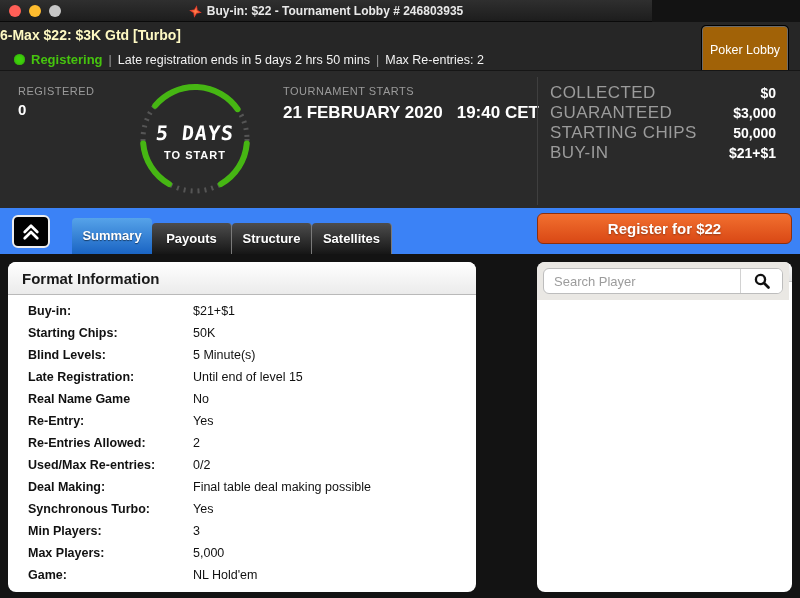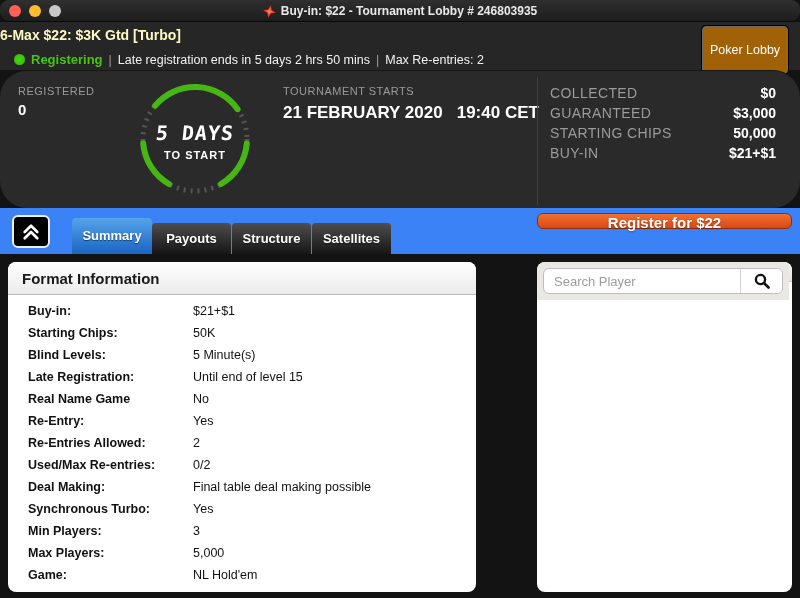--- a/index.html
+++ b/index.html
@@ -7,8 +7,8 @@
   body { position:relative; background:#131313; font-family:"Liberation Sans", sans-serif; }
 
   
-  .titlebar { position:absolute; top:0; left:0; width:800px; height:22px;
-    background:linear-gradient(#2f2f2f,#1d1d1d); border-bottom:1px solid #0a0a0a;border-radius:9px; }
+  .titlebar { position:absolute; top:0; left:0; width:652px; height:22px;
+    background:linear-gradient(#2f2f2f,#1d1d1d); border-bottom:1px solid #0a0a0a; }
   .lights { position:absolute; left:9px; top:5px; display:flex; gap:8px; }
   .light { width:12px; height:12px; border-radius:50%; }
   .titlebar-title { position:absolute; left:0; top:0; width:100%; height:22px;

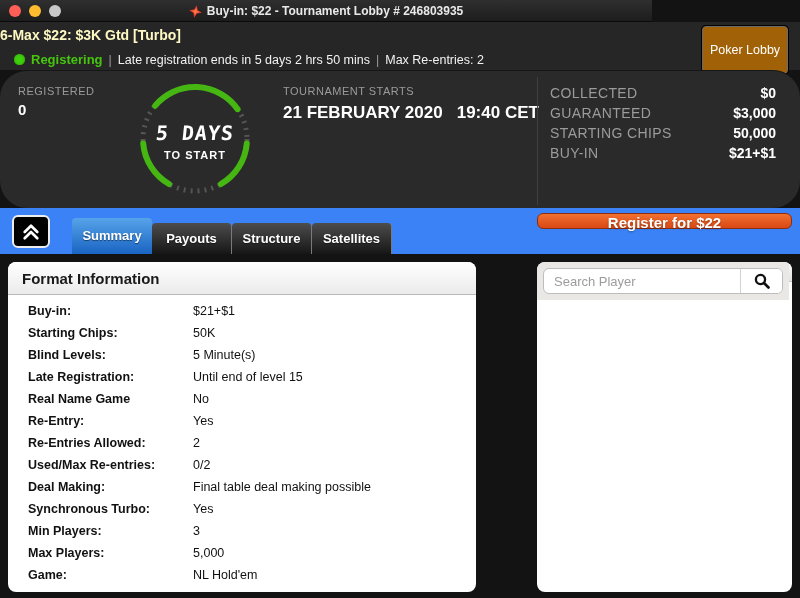--- a/index.html
+++ b/index.html
@@ -31,7 +31,7 @@
 
   
   .overview { position:absolute; top:70px; left:0; width:800px; height:138px;
-    background:#2a2a2a; border-top:1px solid #161616;border-radius:27px; }
+    background:#2a2a2a; border-top:1px solid #161616; }
   .registered-label { position:absolute; left:18px; top:14px; color:#9b9b9b; font-size:11px; letter-spacing:.5px; }
   .registered-count { position:absolute; left:18px; top:30px; color:#ffffff; font-size:15px; font-weight:bold; }
   .countdown { position:absolute; left:133px; top:6px; width:124px; height:124px; }

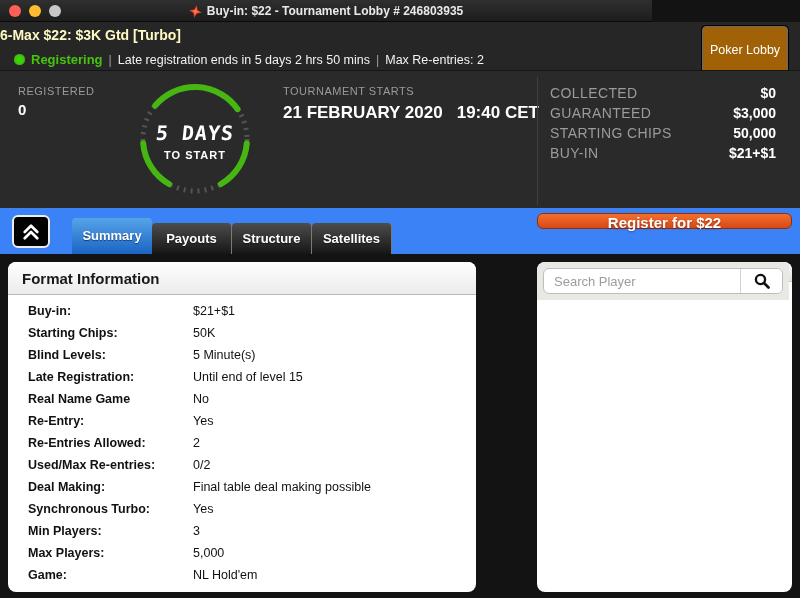--- a/index.html
+++ b/index.html
@@ -46,7 +46,7 @@
   .stats-panel { position:absolute; left:537px; top:6px; width:255px; height:128px;
     border-left:1px solid #3f3f3f; padding:6px 16px 0 12px; }
   .stat-row { display:flex; justify-content:space-between; align-items:center; height:20px; }
-  .stat-label { color:#9b9b9b; font-size:14px; letter-spacing:.4px; }
+  .stat-label { color:#9b9b9b; font-size:17px; letter-spacing:.4px; }
   .stat-value { color:#ffffff; font-size:14px; font-weight:bold; }
 
   

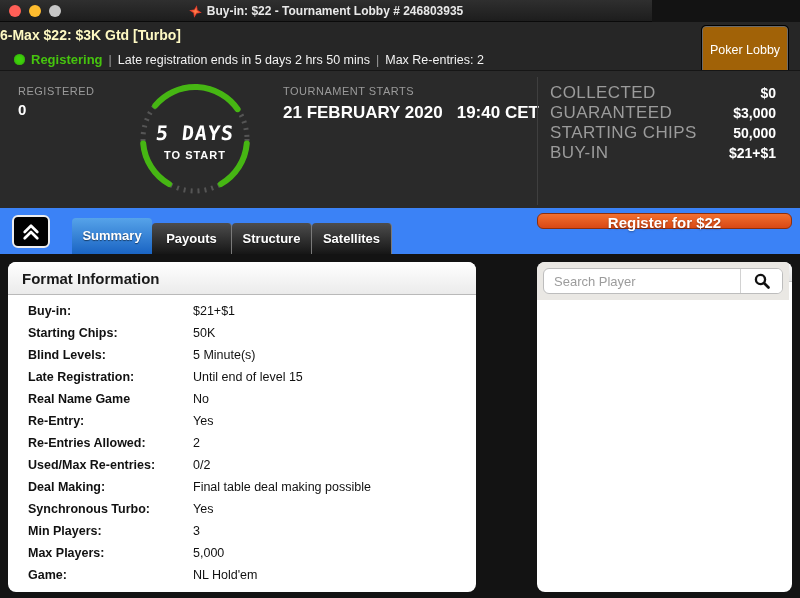--- a/index.html
+++ b/index.html
@@ -61,7 +61,7 @@
     text-shadow:0 1px 1px rgba(0,0,0,.5); }
   .tab.active { height:36px; line-height:36px; background:linear-gradient(#56a3e9,#1a64c3);
     border-right:none; }
-  .register-btn { position:absolute; left:537px; top:5px; width:255px; height:16px;
+  .register-btn { position:absolute; left:537px; top:5px; width:255px; height:31px;
     background:linear-gradient(#f2702f,#d94815); border:1px solid #8c2f0e; border-radius:6px;
     color:#fff; font-size:15px; font-weight:bold; font-family:"Liberation Sans", sans-serif;
     text-shadow:0 1px 2px rgba(0,0,0,.35); cursor:pointer; }

